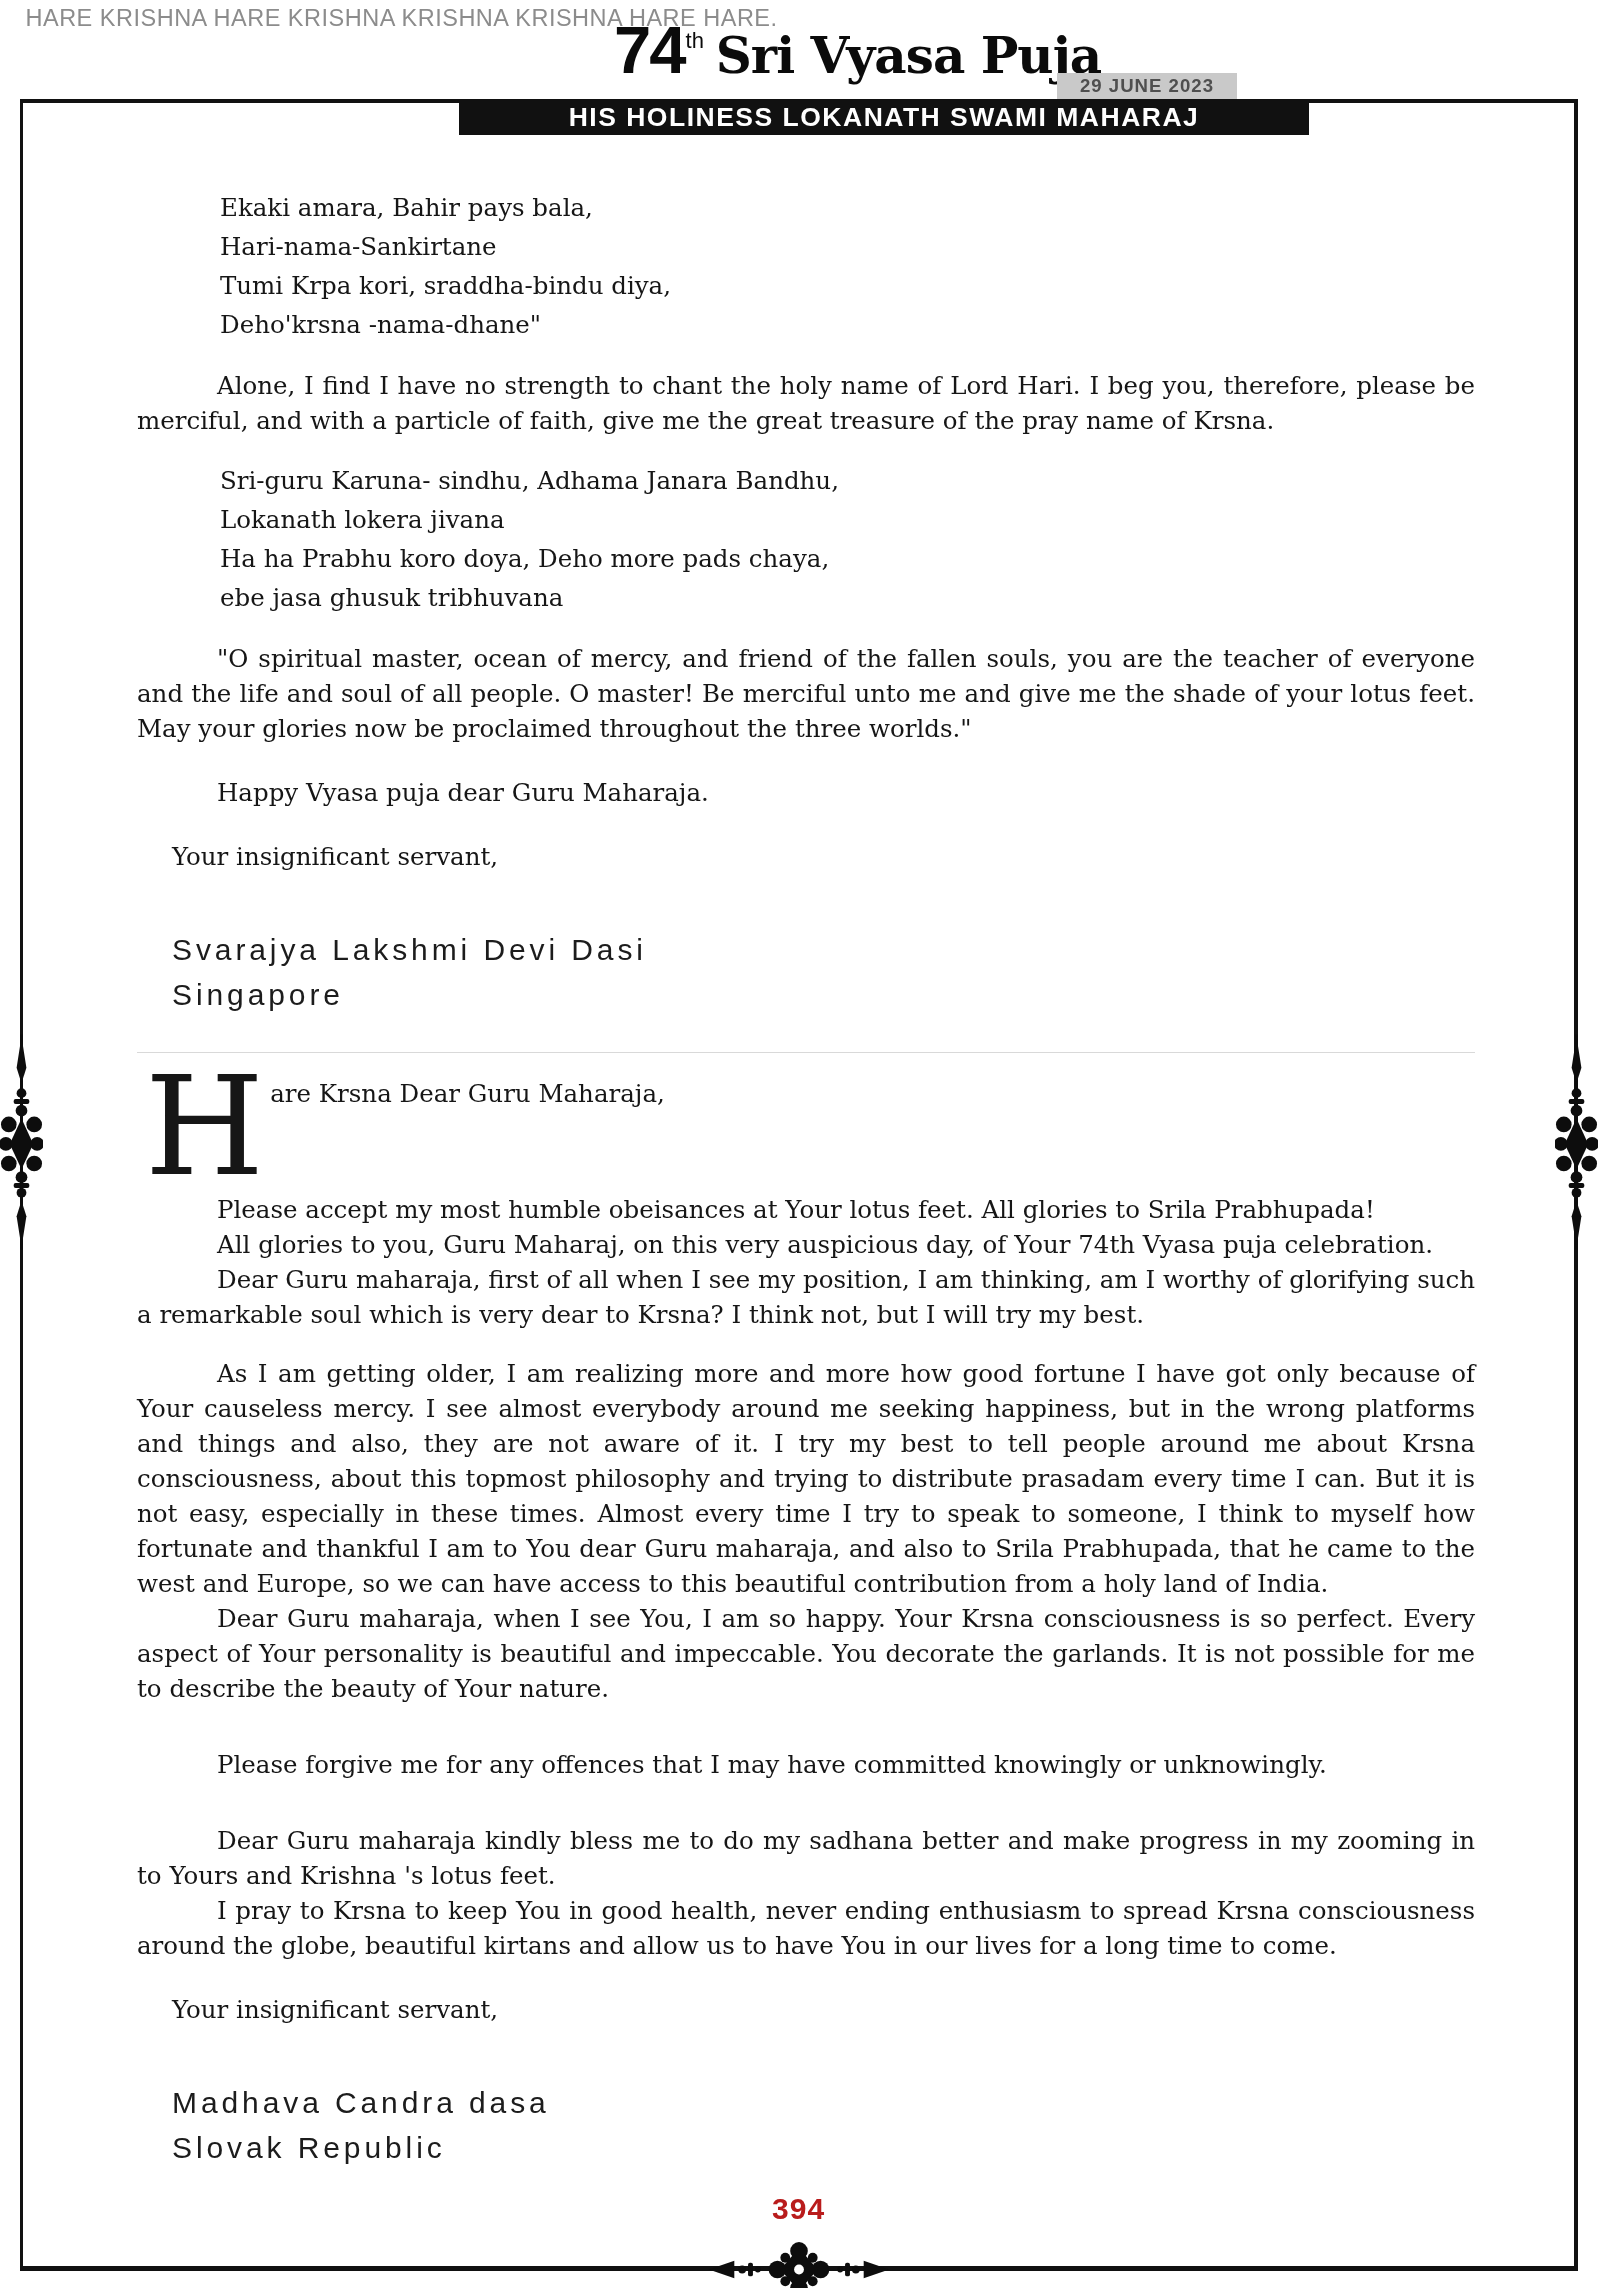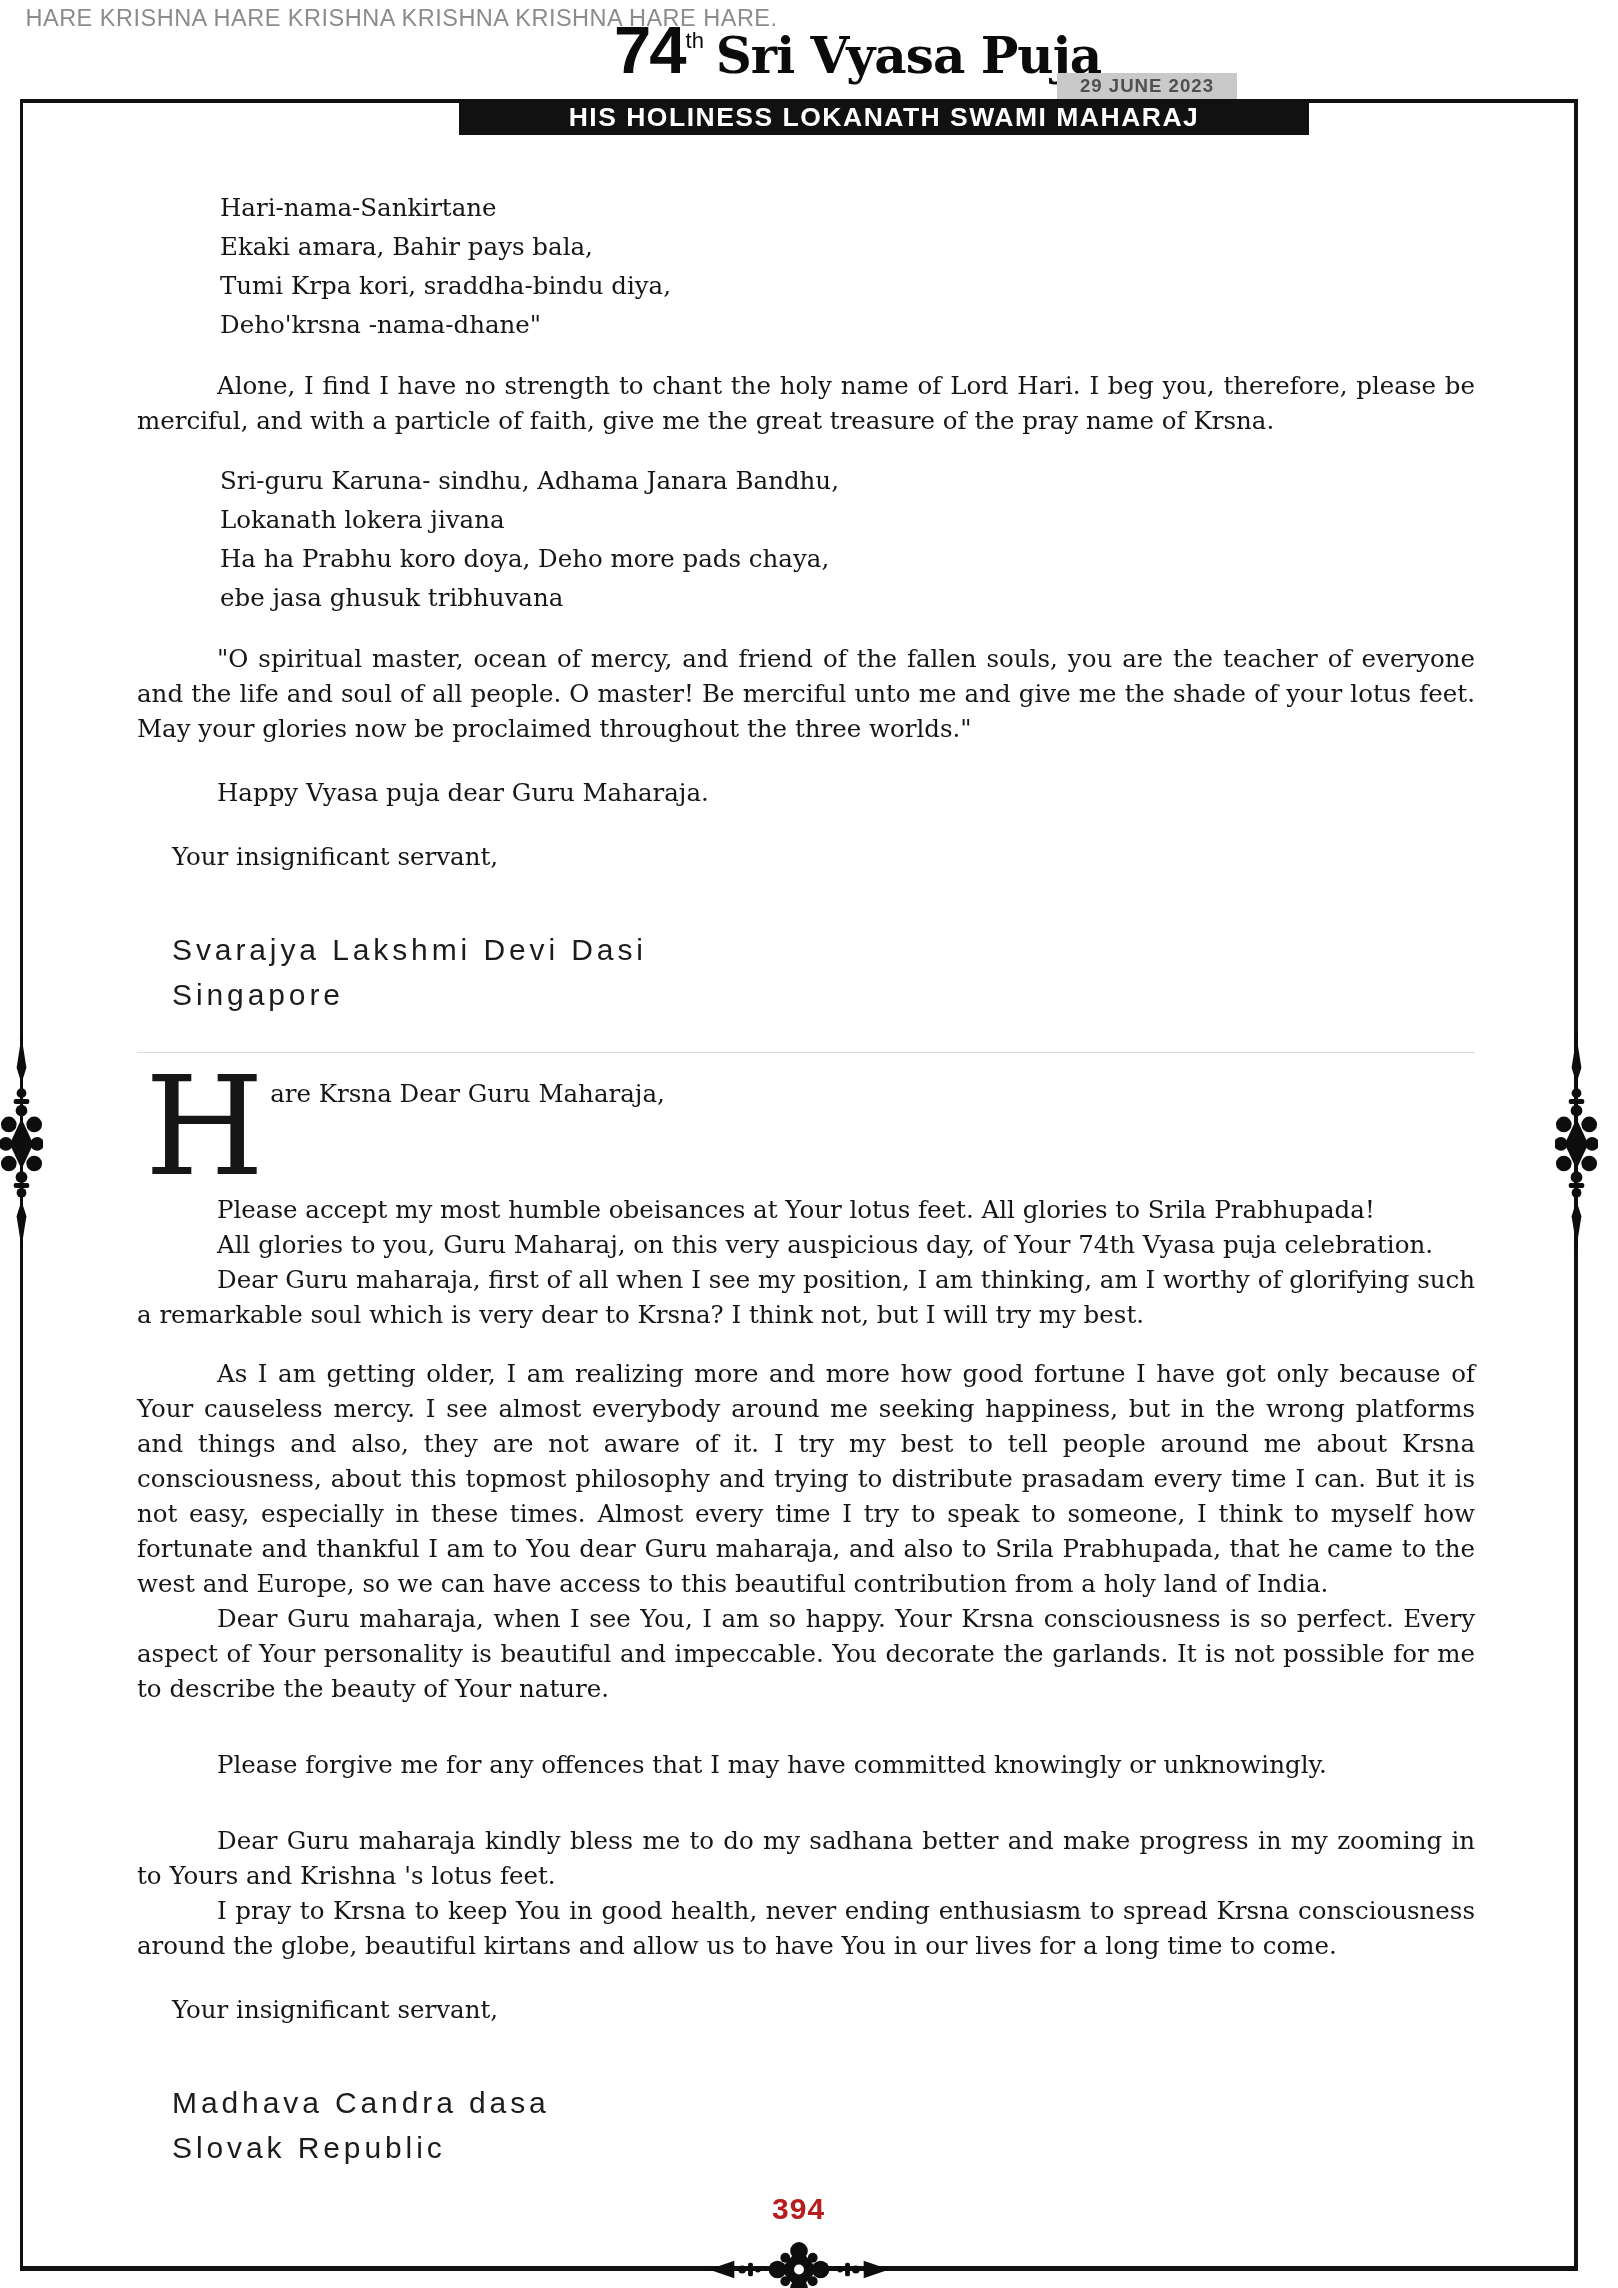--- a/index.html
+++ b/index.html
@@ -146,8 +146,8 @@
   <div class="content">
 
     <div class="verse">
+      <div class="vline">Ekaki amara, Bahir pays bala,</div>
       <div class="vline">Hari-nama-Sankirtane</div>
-      <div class="vline">Ekaki amara, Bahir pays bala,</div>
       <div class="vline">Tumi Krpa kori, sraddha-bindu diya,</div>
       <div class="vline">Deho'krsna -nama-dhane"</div>
     </div>

